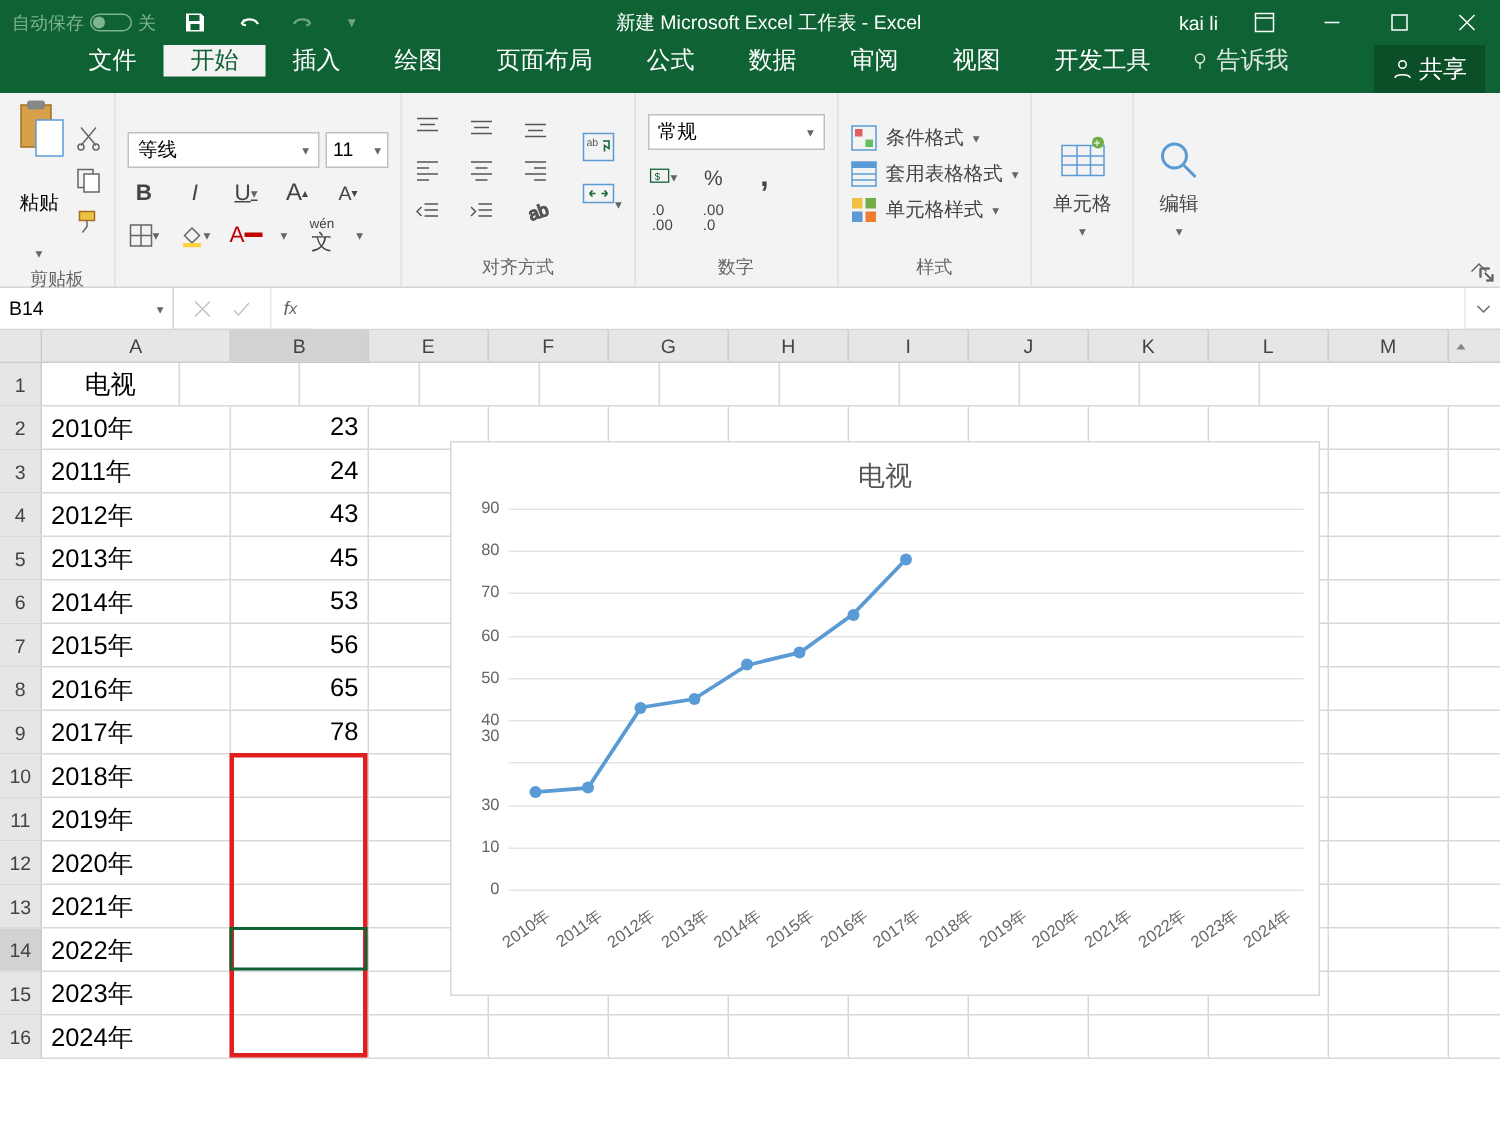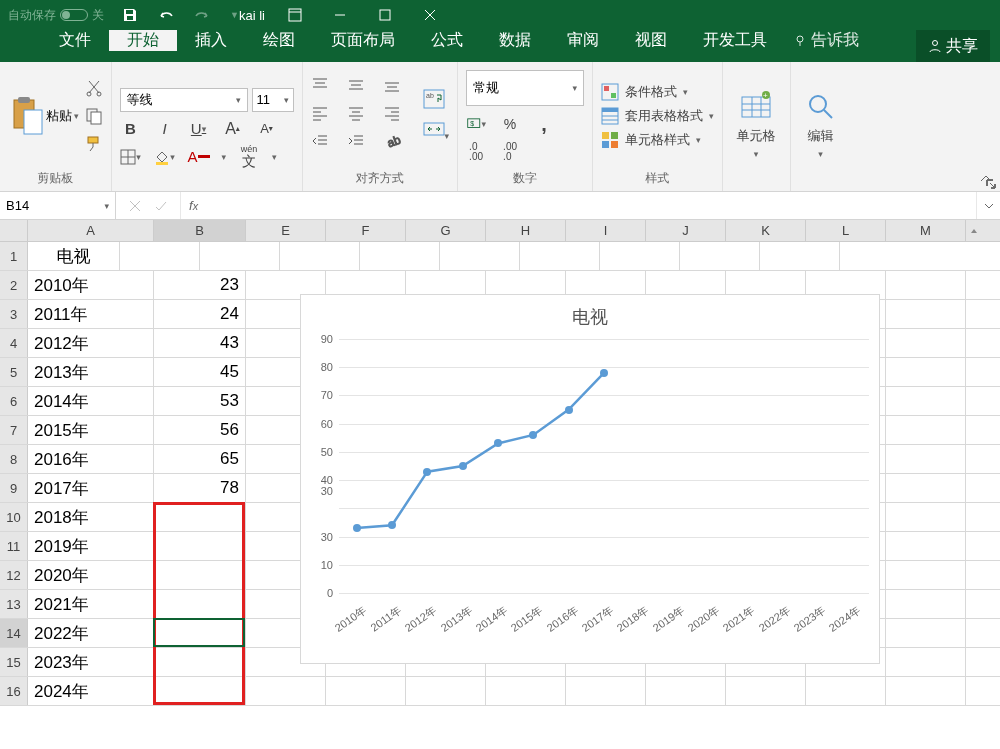--- a/index.html
+++ b/index.html
@@ -123,6 +123,7 @@
       </svg>
     <span class="qat-dim" style="font-size:9px">▼</span>
   </div>
+  <div class="doc-title">新建 Microsoft Excel 工作表 - Excel</div>
   <div class="user">kai li</div>
   <div class="win-controls">
     <div class="win-btn">

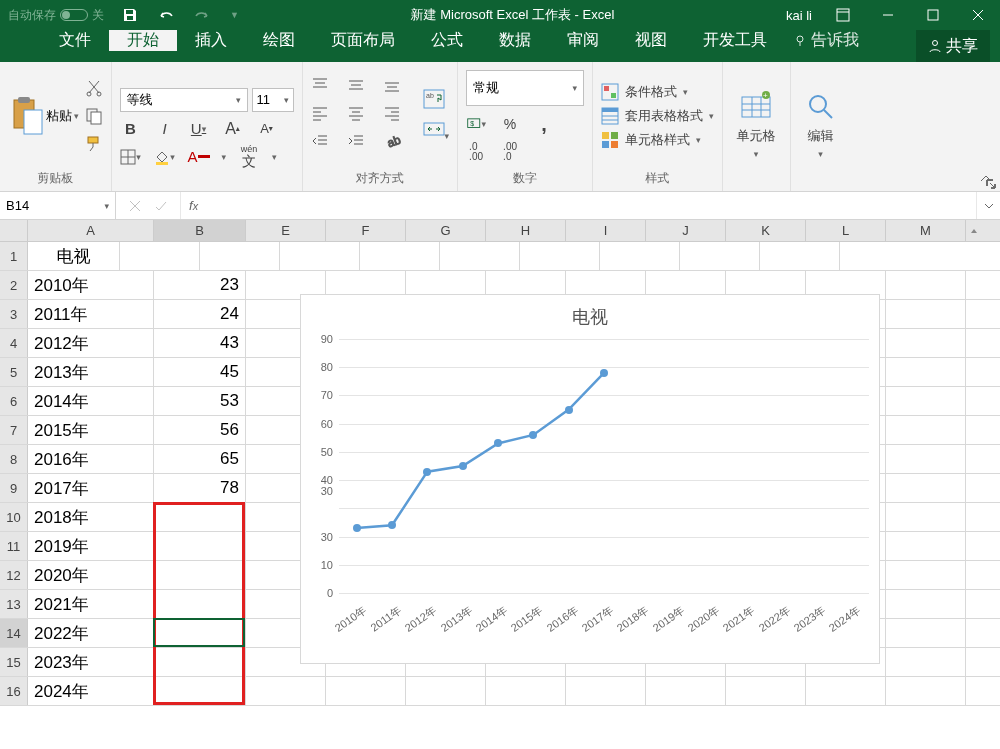--- a/index.html
+++ b/index.html
@@ -54,7 +54,7 @@
 .align-cell svg { width: 18px; height: 18px; stroke: #555; }
 .align-extra { display: flex; flex-direction: column; gap: 6px; margin-left: 14px; }
 
-.num-top { border: 1px solid #c0c0c0; background: #fff; height: 36px; width: 118px; font-size: 13px; padding: 0 6px; display: flex; align-items: center; justify-content: space-between; }
+.num-top { border: 1px solid #c0c0c0; background: #fff; height: 24px; width: 118px; font-size: 13px; padding: 0 6px; display: flex; align-items: center; justify-content: space-between; }
 .num-row { display: flex; gap: 14px; margin-top: 8px; align-items: center; }
 .num-ico { width: 20px; height: 20px; font-size: 14px; display: flex; align-items: center; justify-content: center; color: #444; }
 

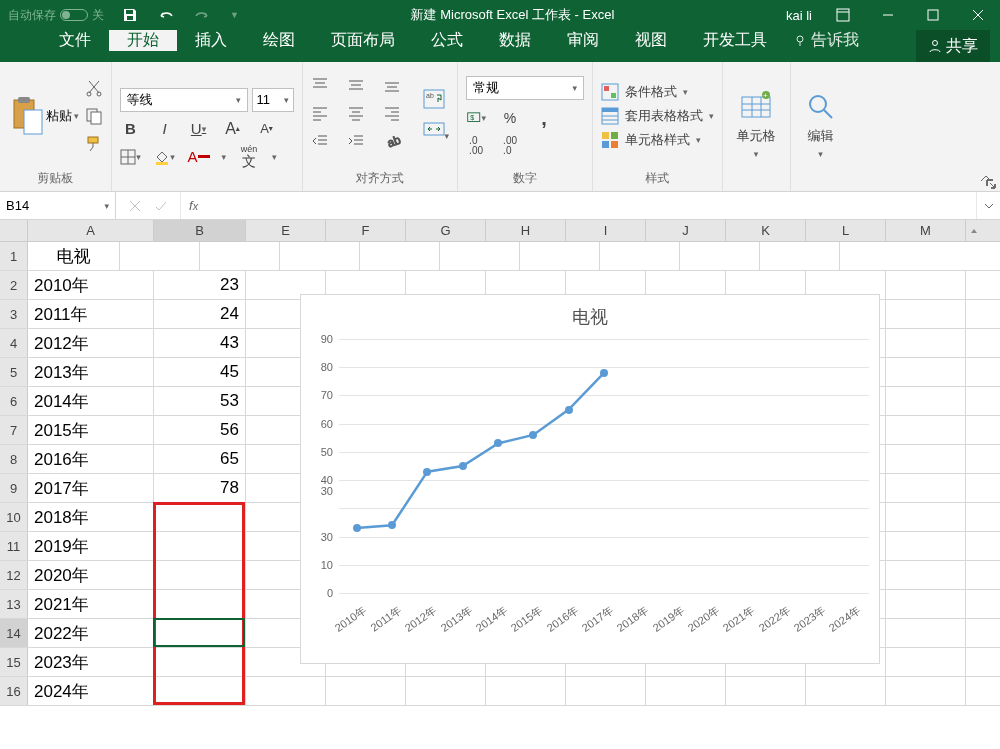--- a/index.html
+++ b/index.html
@@ -34,7 +34,7 @@
 .dlg-launch { position: absolute; right: 2px; bottom: 4px; width: 12px; height: 12px; }
 .dlg-launch svg { width: 10px; height: 10px; stroke: #666; fill: none; }
 
-.clipboard-main { display: flex; flex-direction: row; align-items: center; gap: 2px; }
+.clipboard-main { display: flex; flex-direction: column; align-items: center; gap: 20px; }
 .paste-icon { width: 36px; height: 40px; }
 .small-col { display: flex; flex-direction: column; gap: 10px; margin-left: 6px; }
 .small-ico { width: 18px; height: 18px; }

